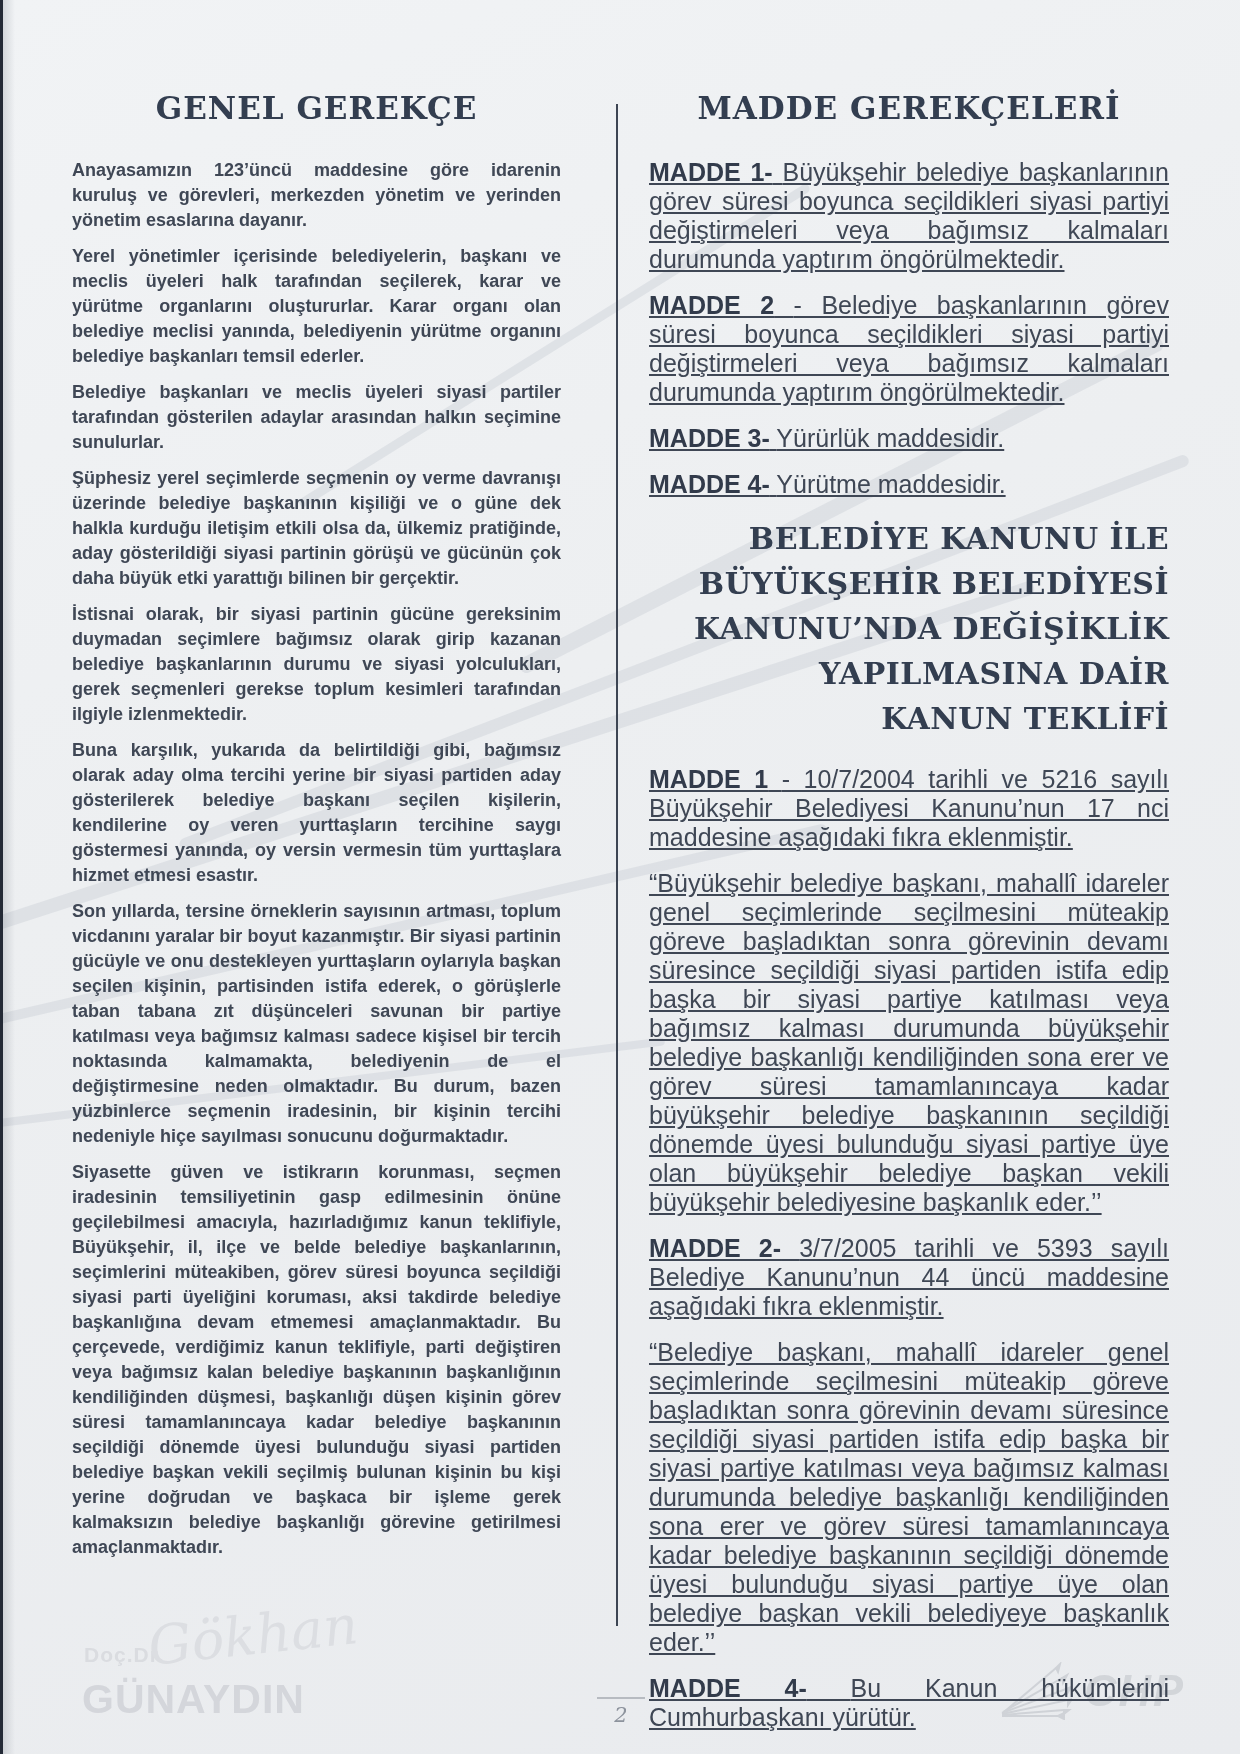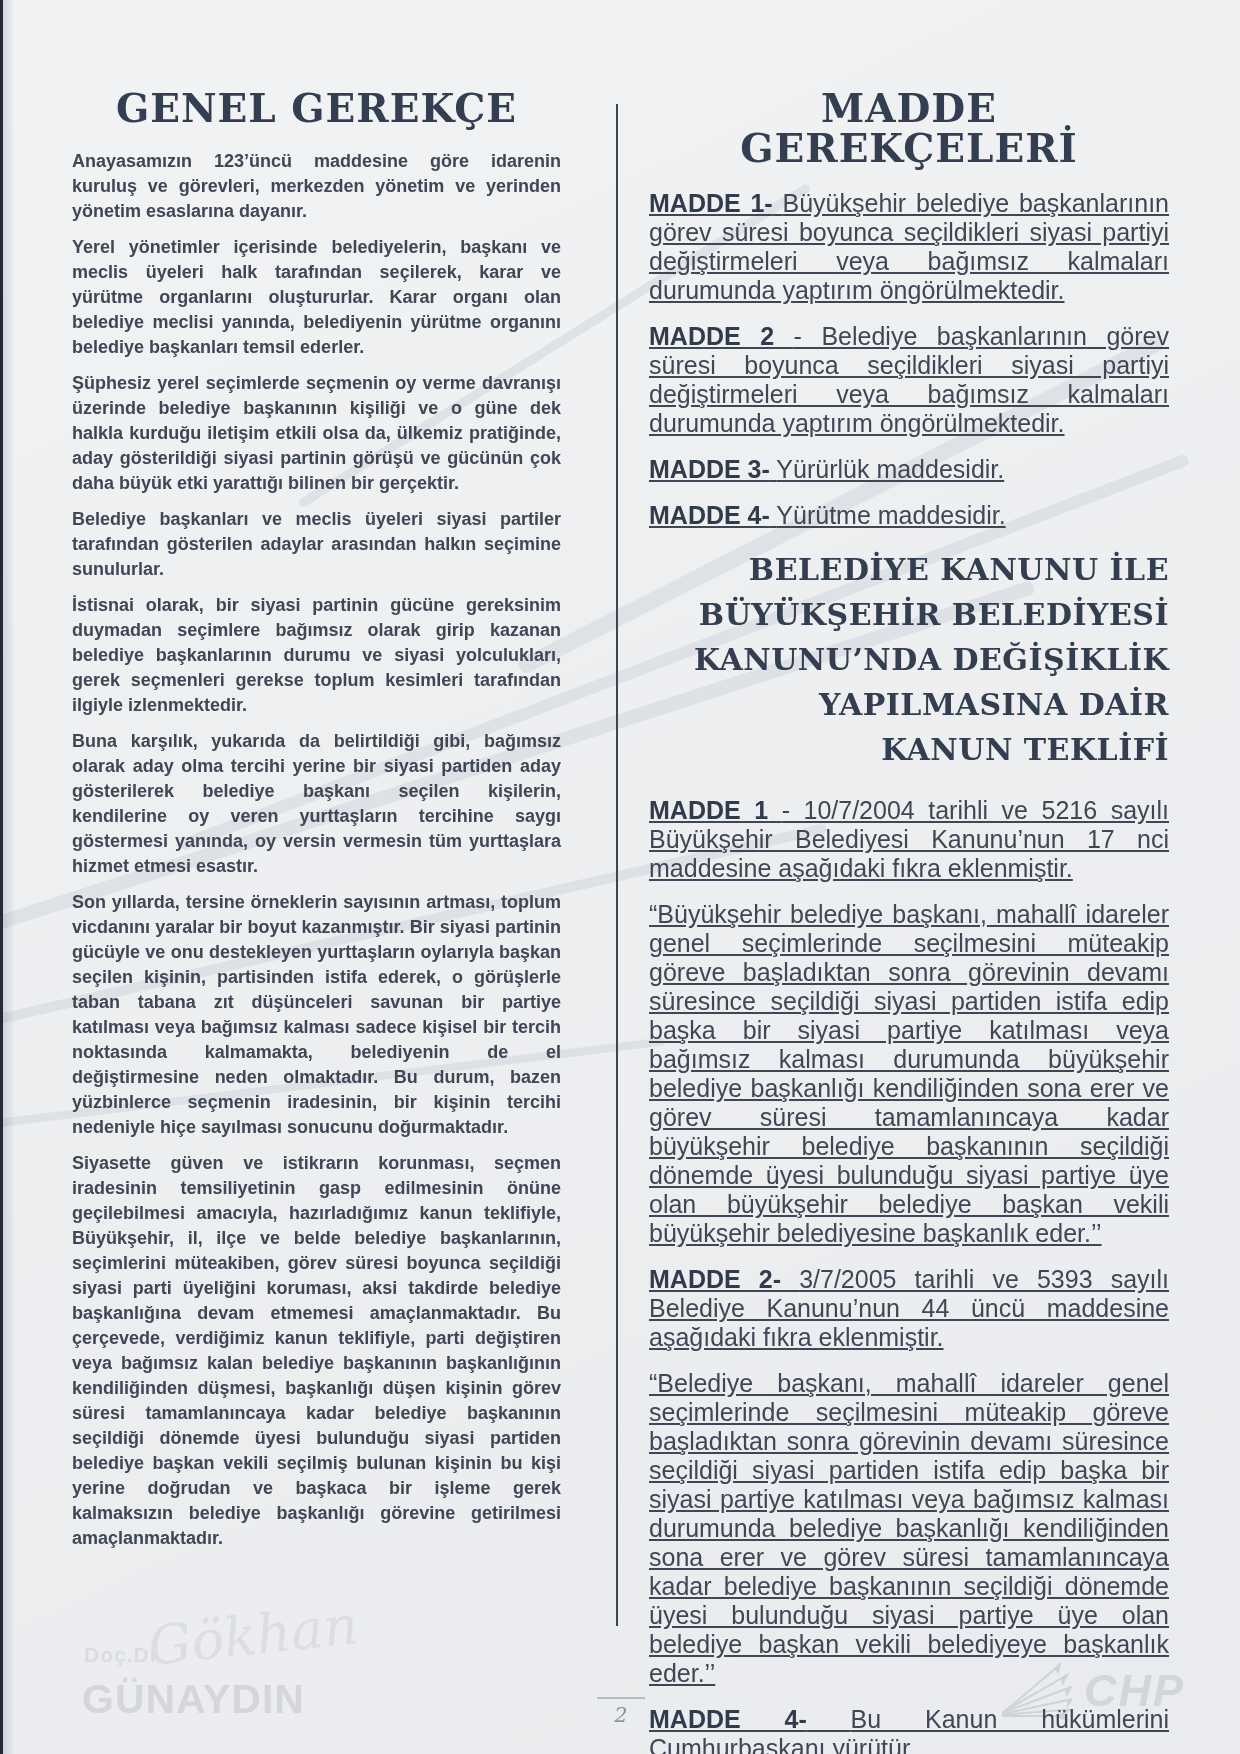--- a/index.html
+++ b/index.html
@@ -34,9 +34,9 @@
 
   .col-heading{
     font-family:"DejaVu Serif","Liberation Serif",serif;
-    font-weight:700;font-size:39px;line-height:40px;
+    font-weight:700;font-size:31px;line-height:40px;
     color:#333e50;text-align:center;letter-spacing:1px;
-    margin:0 0 21px 0;
+    margin:0 0 30px 0;
   }
   .col-left p{font-size:18px;line-height:25px;margin:0 0 11px 0;text-align:justify;font-weight:bold;}
   .col-right p{font-size:25px;line-height:29px;margin:0 0 17px 0;text-align:justify;text-decoration:underline;}

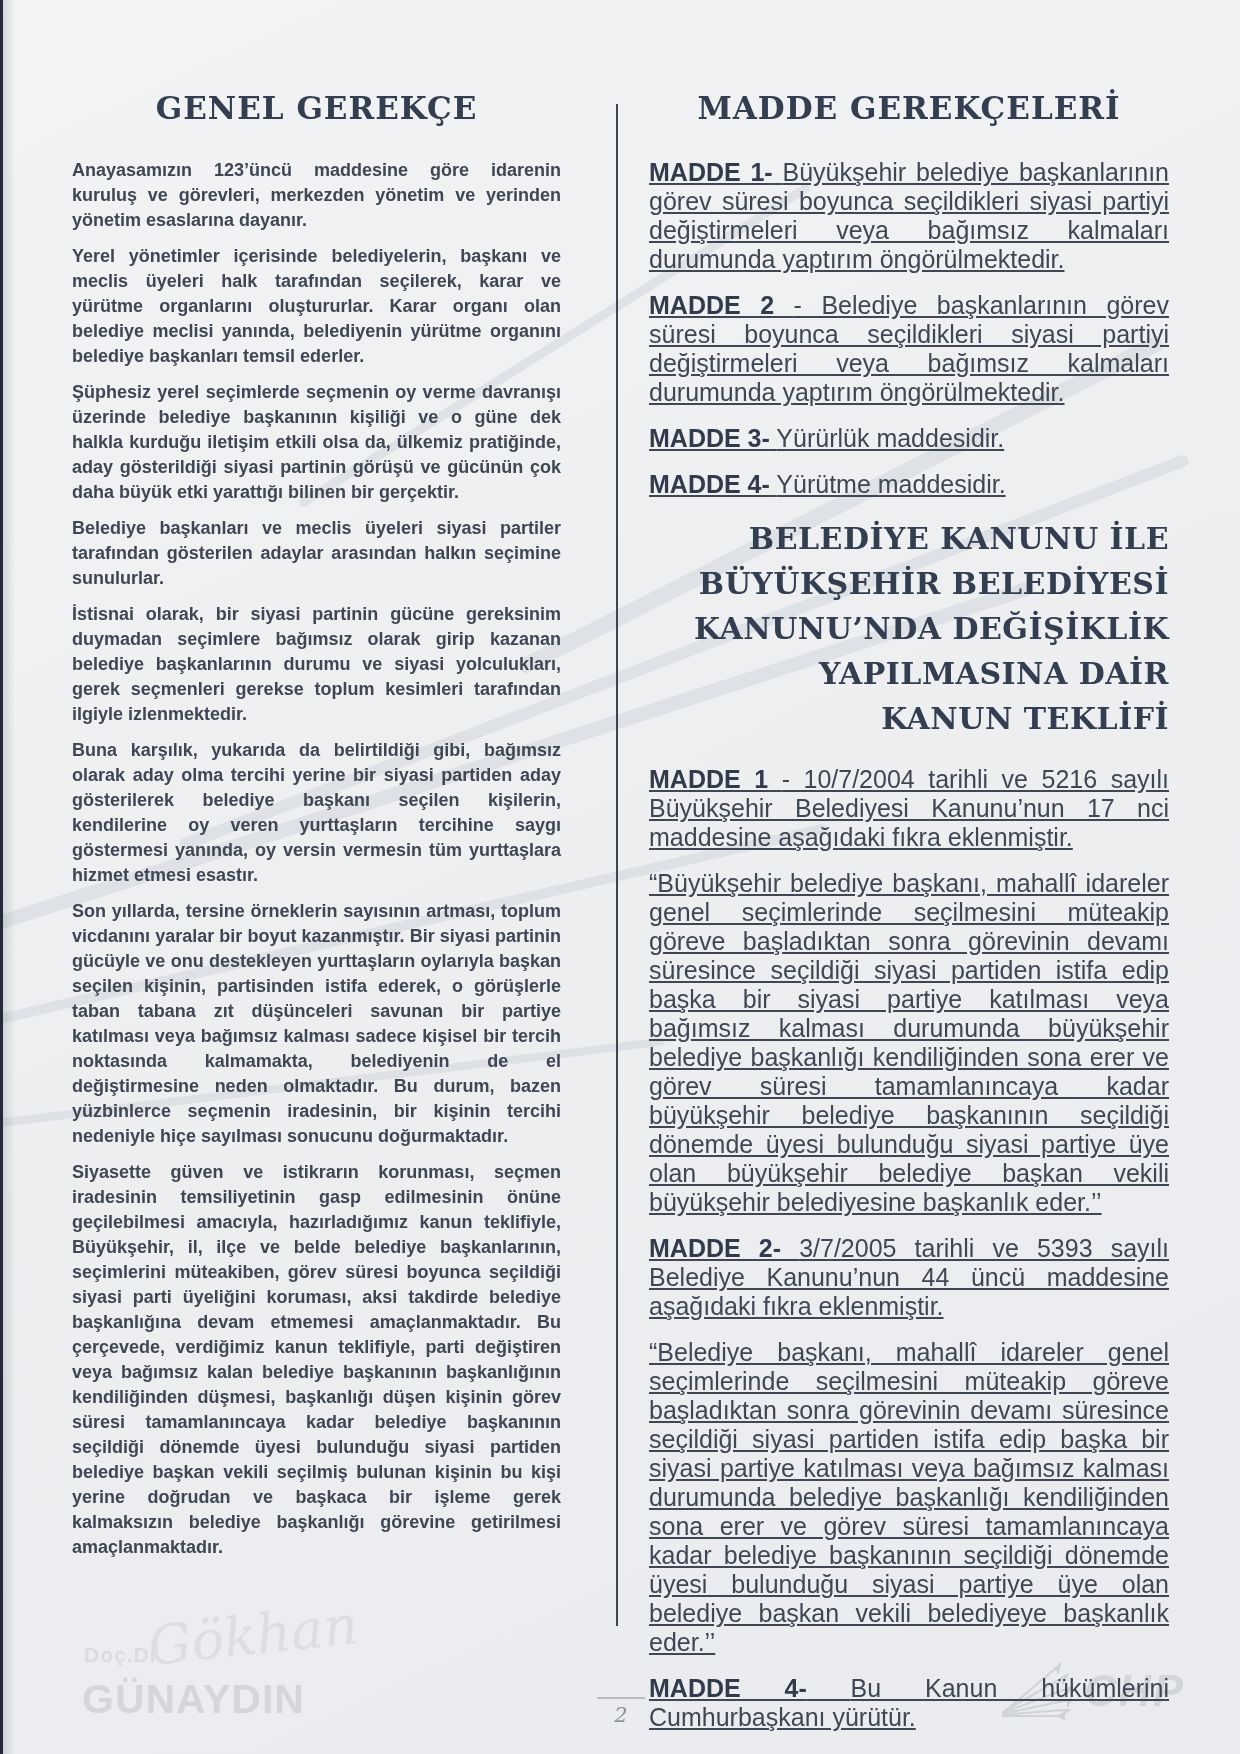--- a/index.html
+++ b/index.html
@@ -88,8 +88,8 @@
     <h1 class="col-heading">GENEL GEREKÇE</h1>
     <p>Anayasamızın 123’üncü maddesine göre idarenin kuruluş ve görevleri, merkezden yönetim ve yerinden yönetim esaslarına  dayanır.</p>
     <p>Yerel yönetimler içerisinde belediyelerin, başkanı ve meclis üyeleri halk tarafından seçilerek, karar ve yürütme organlarını oluştururlar. Karar organı olan belediye meclisi yanında, belediyenin yürütme organını belediye başkanları temsil ederler.</p>
+    <p>Belediye başkanları ve meclis üyeleri siyasi partiler tarafından gösterilen adaylar arasından halkın seçimine sunulurlar.</p>
     <p>Şüphesiz yerel seçimlerde seçmenin oy verme davranışı üzerinde belediye başkanının kişiliği ve o güne dek halkla kurduğu iletişim etkili olsa da, ülkemiz pratiğinde, aday gösterildiği siyasi partinin görüşü ve gücünün çok daha büyük etki yarattığı bilinen bir gerçektir.</p>
-    <p>Belediye başkanları ve meclis üyeleri siyasi partiler tarafından gösterilen adaylar arasından halkın seçimine sunulurlar.</p>
     <p>İstisnai olarak, bir siyasi partinin gücüne gereksinim duymadan seçimlere bağımsız olarak girip kazanan belediye başkanlarının durumu ve siyasi yolculukları, gerek seçmenleri gerekse toplum kesimleri tarafından ilgiyle  izlenmektedir.</p>
     <p>Buna karşılık, yukarıda da belirtildiği gibi, bağımsız olarak aday olma tercihi yerine bir siyasi partiden aday gösterilerek belediye başkanı seçilen kişilerin, kendilerine oy veren yurttaşların tercihine saygı göstermesi yanında, oy versin vermesin tüm yurttaşlara hizmet etmesi esastır.</p>
     <p>Son yıllarda, tersine örneklerin sayısının artması, toplum vicdanını yaralar bir boyut kazanmıştır. Bir siyasi partinin gücüyle ve onu destekleyen yurttaşların oylarıyla başkan seçilen kişinin, partisinden istifa ederek, o görüşlerle taban tabana zıt düşünceleri savunan bir partiye katılması veya bağımsız kalması sadece kişisel bir tercih noktasında kalmamakta, belediyenin de el değiştirmesine neden olmaktadır. Bu durum, bazen yüzbinlerce seçmenin iradesinin, bir kişinin tercihi nedeniyle hiçe sayılması sonucunu  doğurmaktadır.</p>

